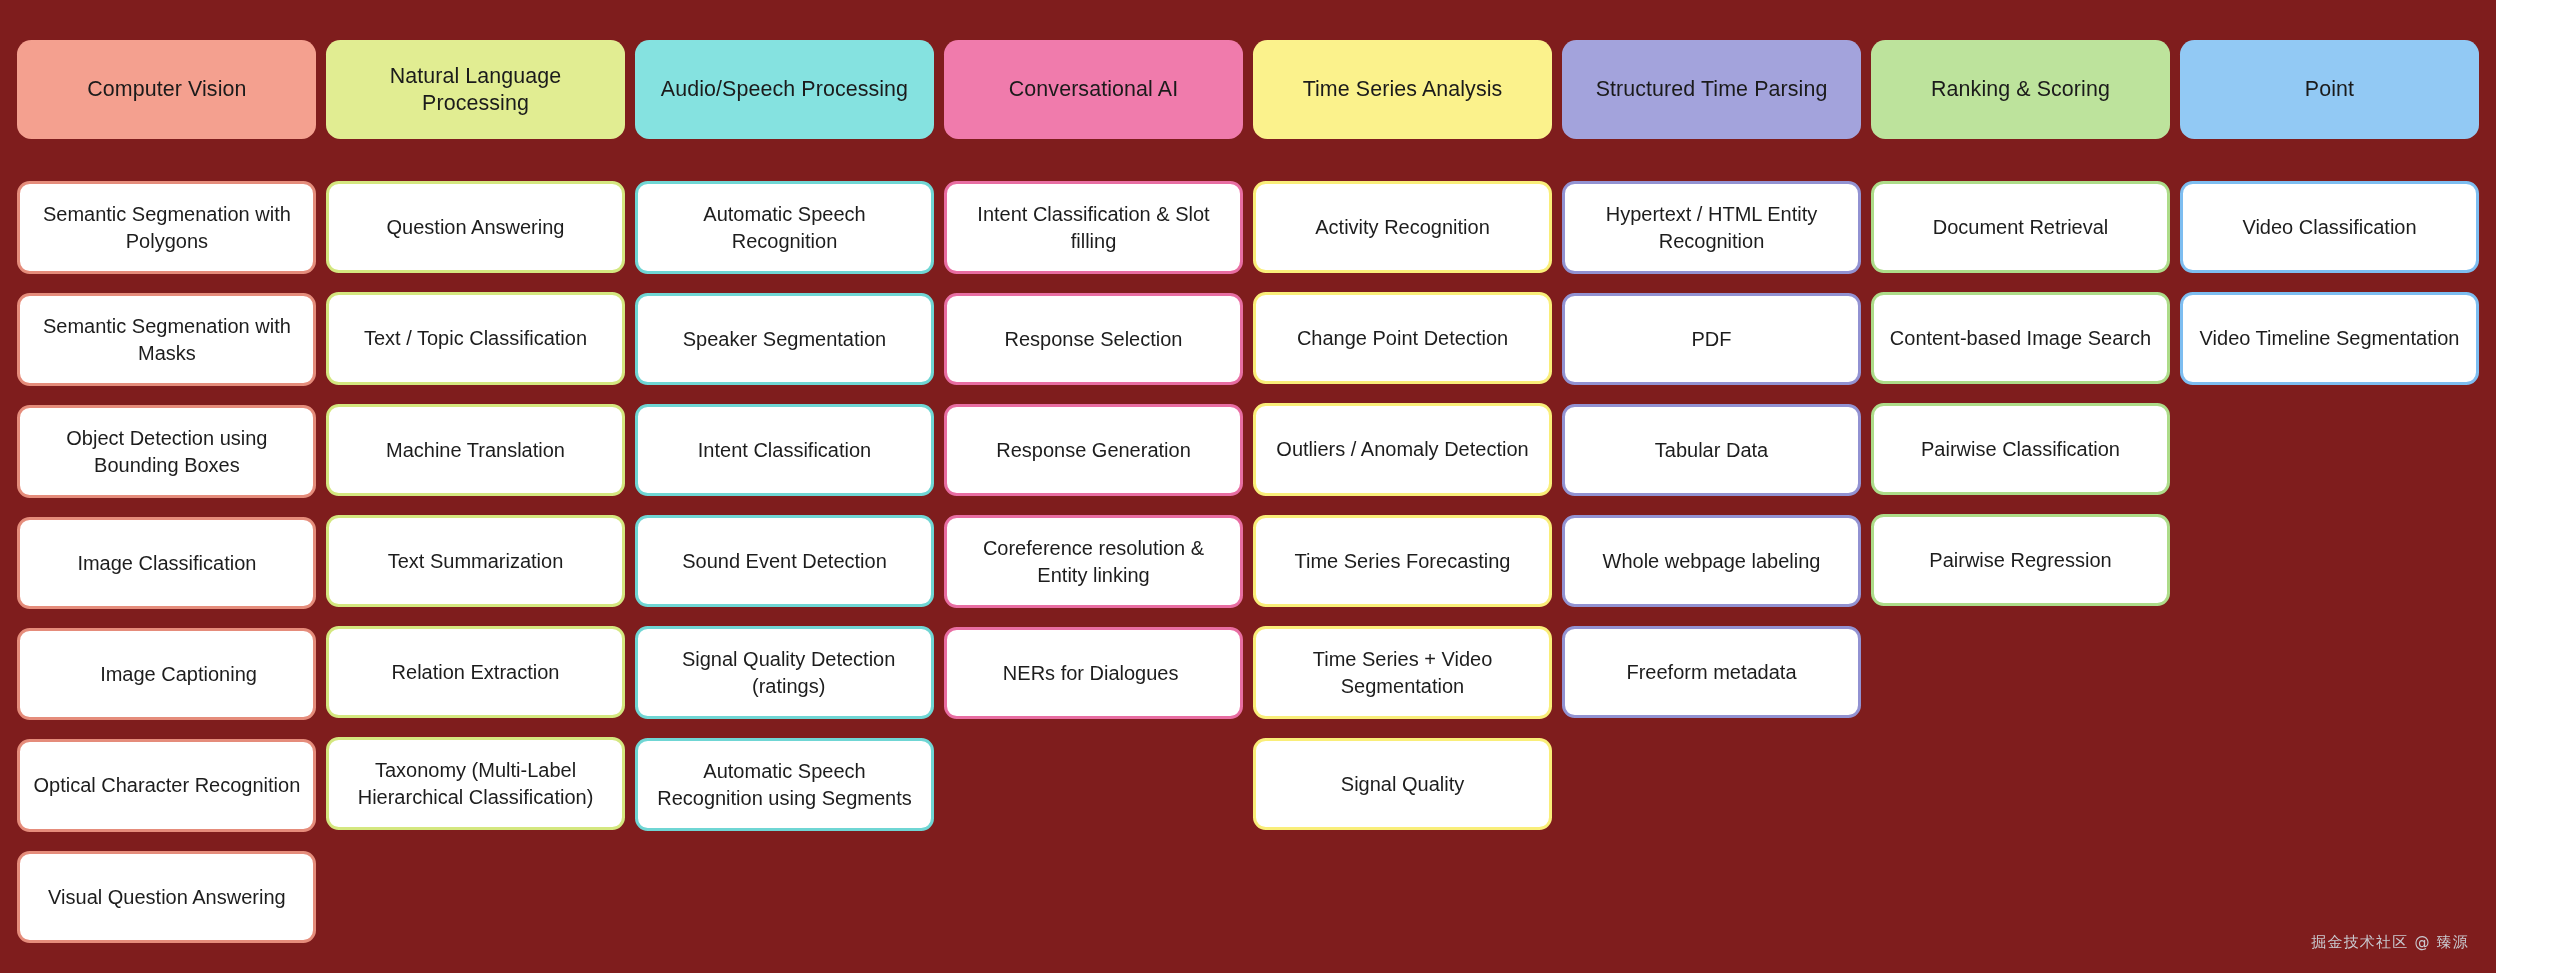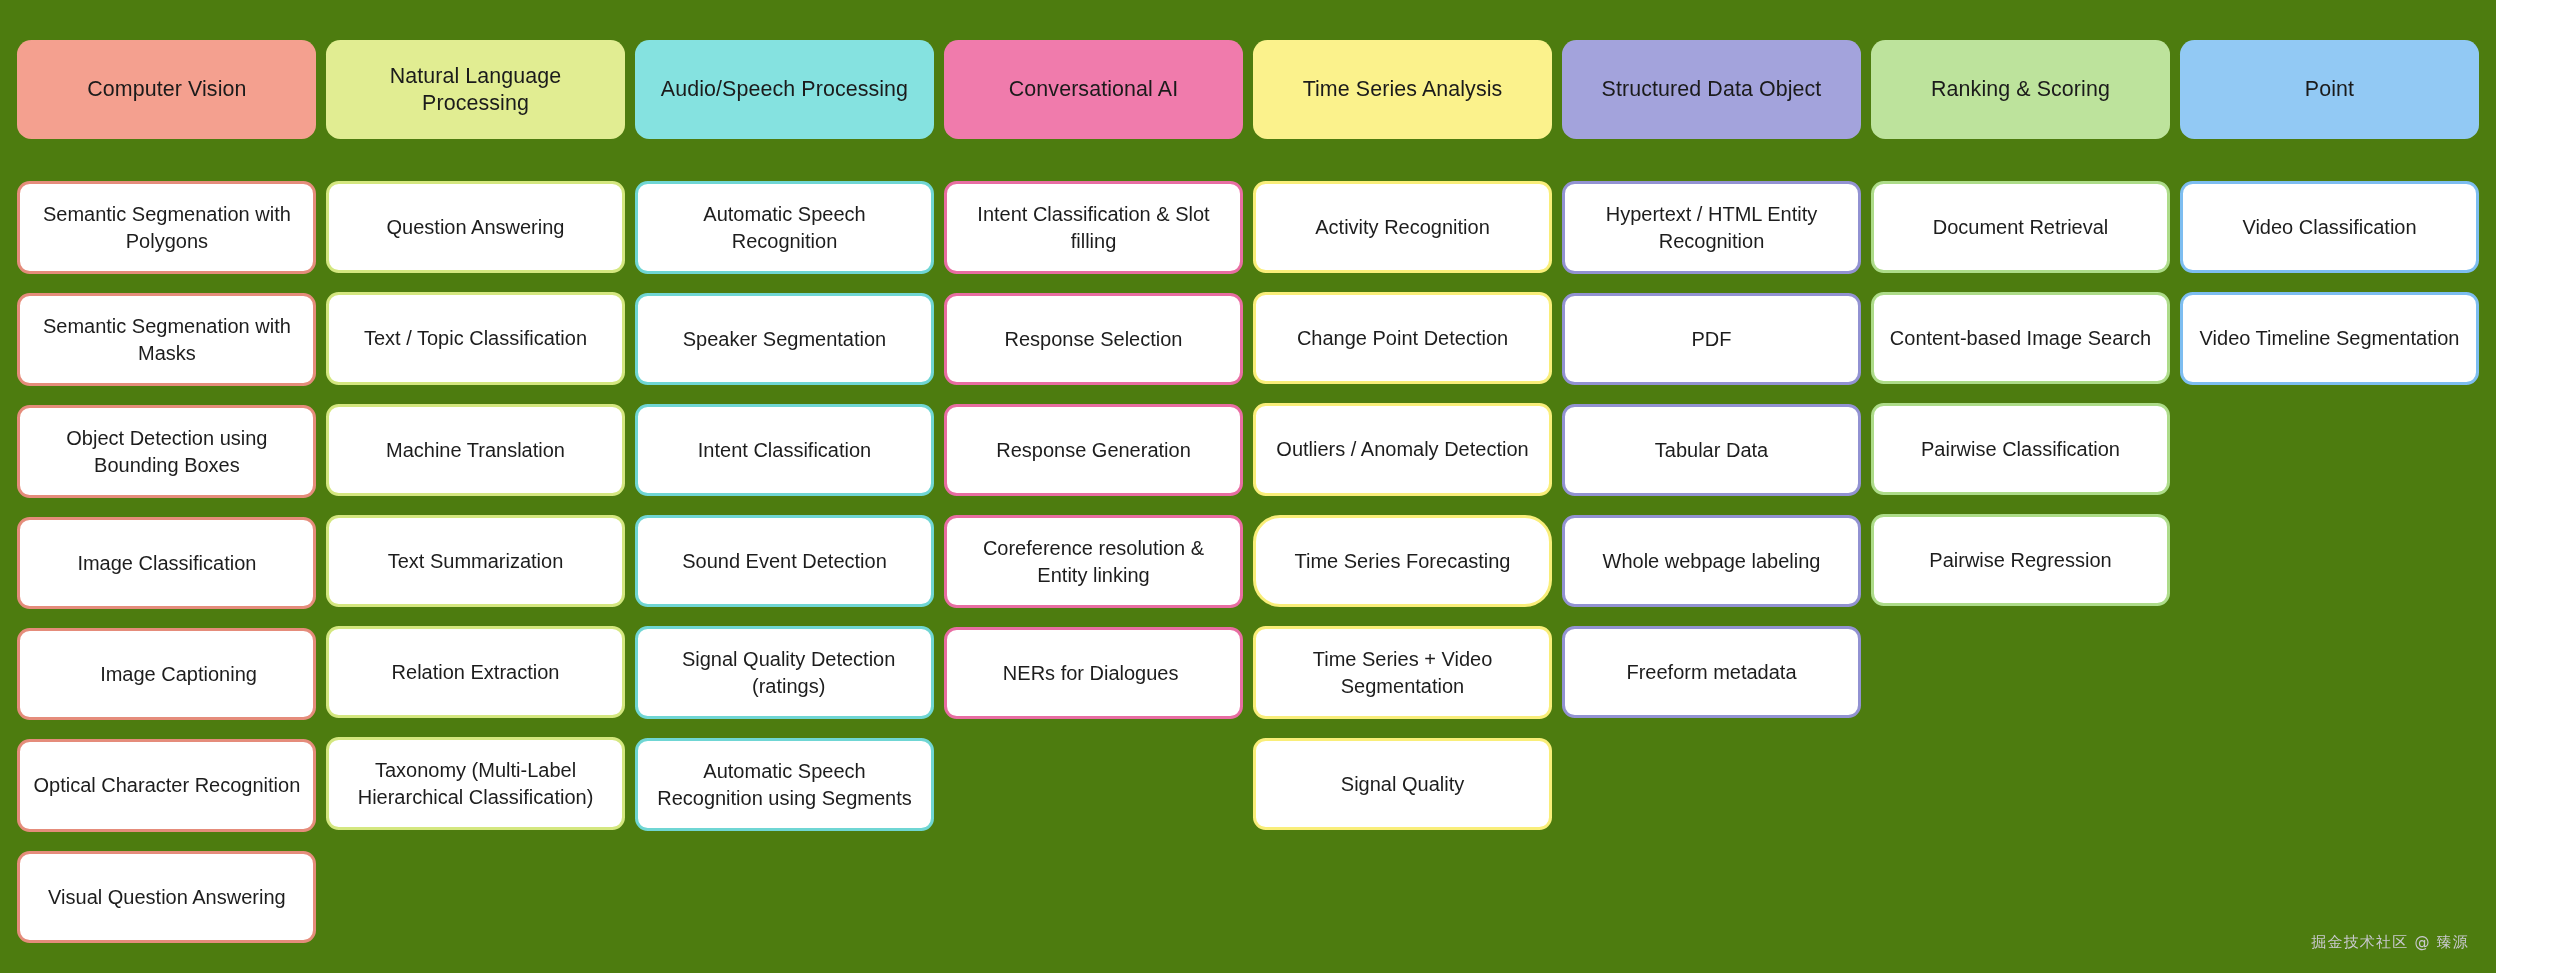--- a/index.html
+++ b/index.html
@@ -14,7 +14,7 @@
     position: relative;
     width: 2496px;
     height: 974px;
-    background: #4d7c0f;
+    background: #7f1d1d;
   }
   .column {
     position: absolute;

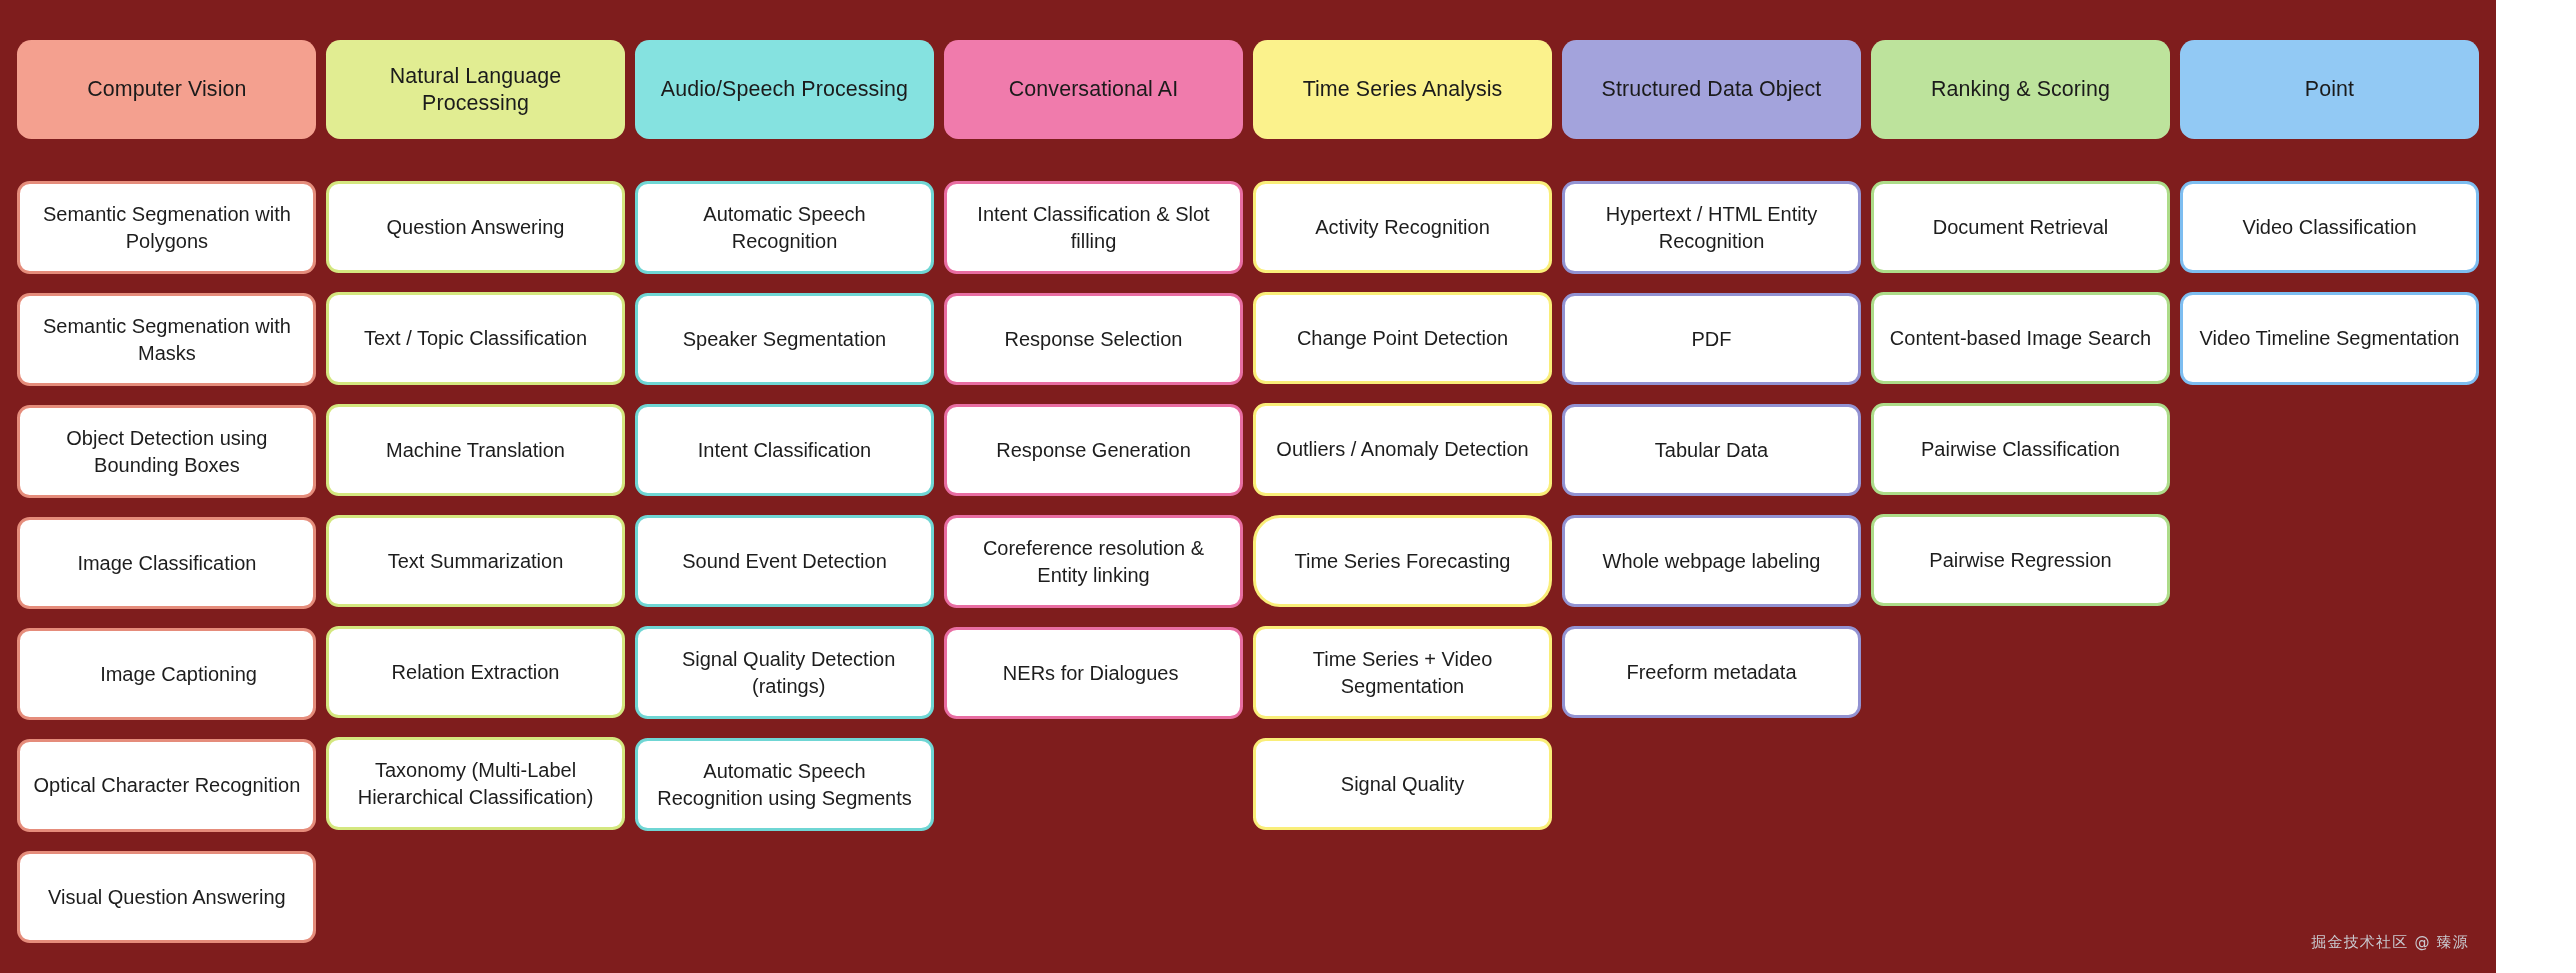--- a/index.html
+++ b/index.html
@@ -208,7 +208,7 @@
       </div>
       <div class="column" style="left: 1562px;">
         <div class="header-card" style="background: rgb(163, 163, 220);">
-          <span class="cell-label">Structured Data Object</span>
+          <span class="cell-label">Structured Time Parsing</span>
         </div>
         <div class="cells">
           <div class="cell h2" style="border-color: rgb(146, 146, 210);">

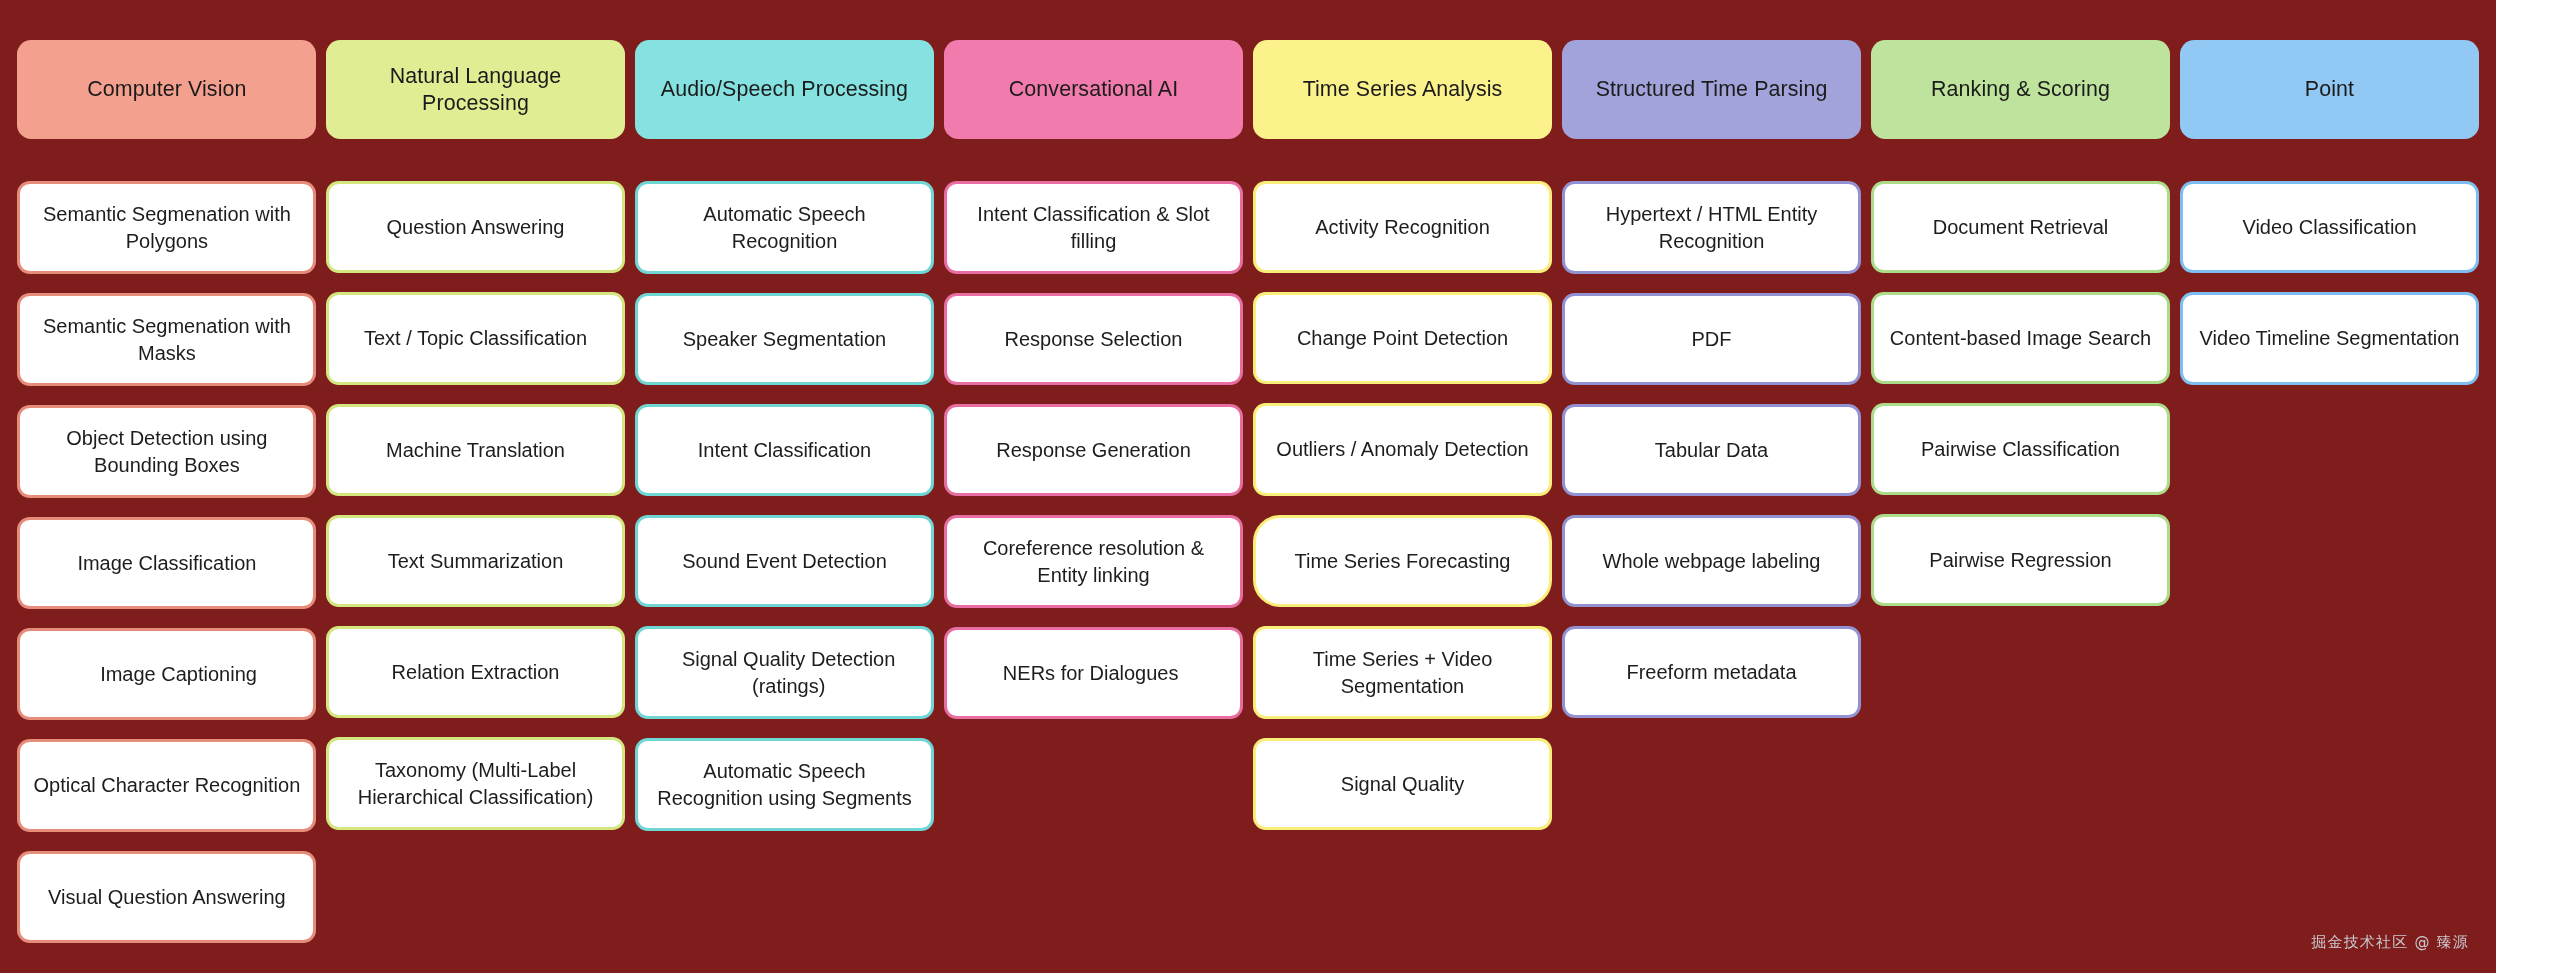--- a/index.html
+++ b/index.html
@@ -195,7 +195,7 @@
           <div class="cell h2" style="border-color: rgb(249, 238, 121);">
             <span class="cell-label">Outliers / Anomaly Detection</span>
           </div>
-          <div class="cell h1" style="border-color: rgb(249, 238, 121); border-radius: 27px;">
+          <div class="cell h1" style="border-color: rgb(249, 238, 121);">
             <span class="cell-label">Time Series Forecasting</span>
           </div>
           <div class="cell h2" style="border-color: rgb(249, 238, 121);">

